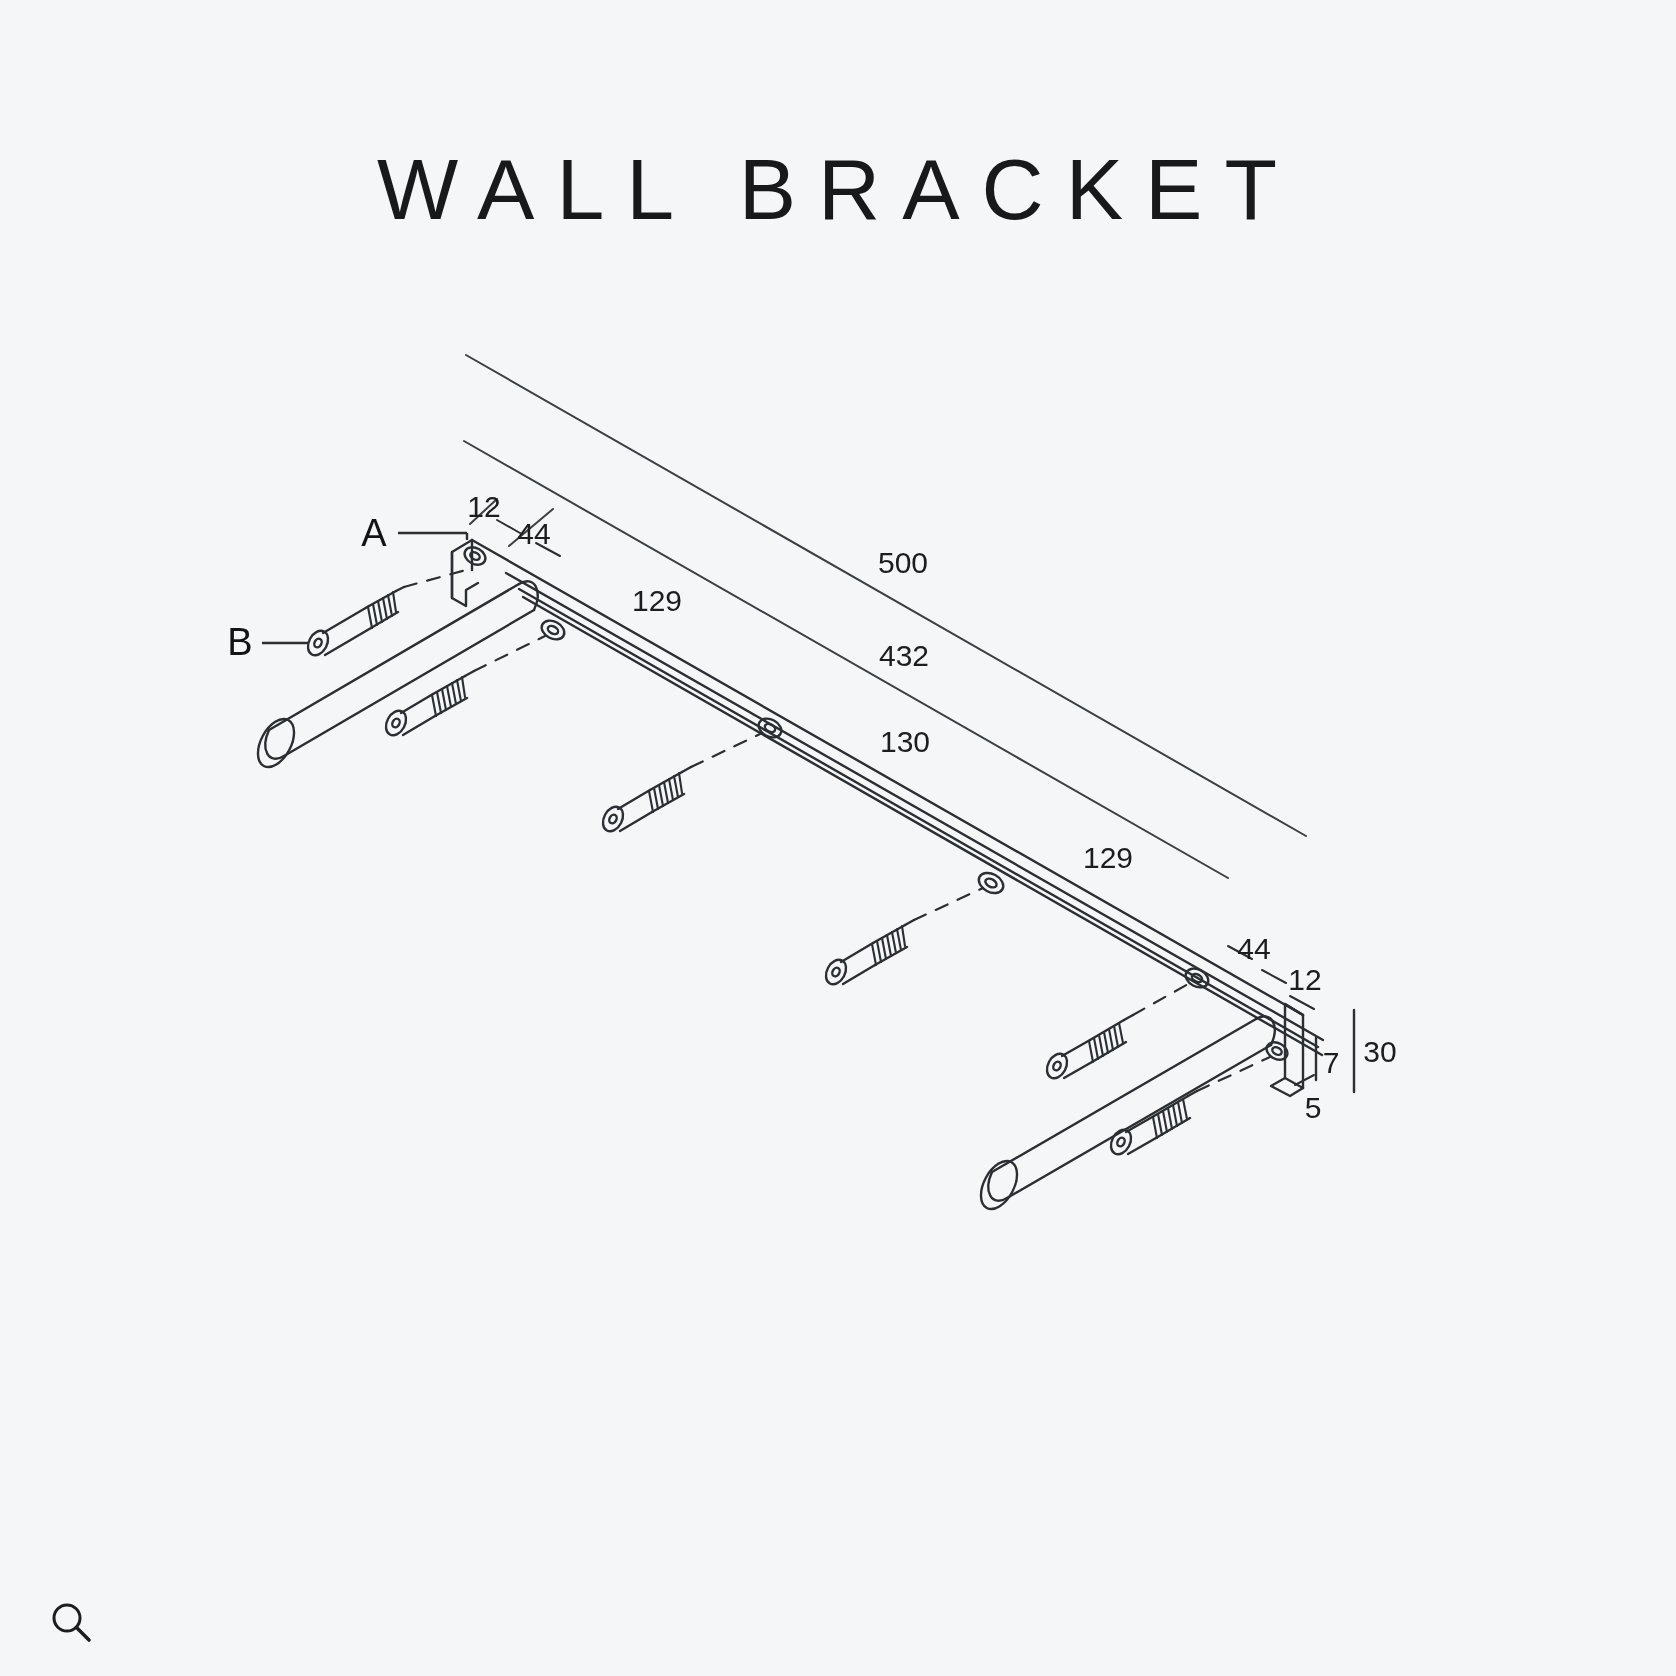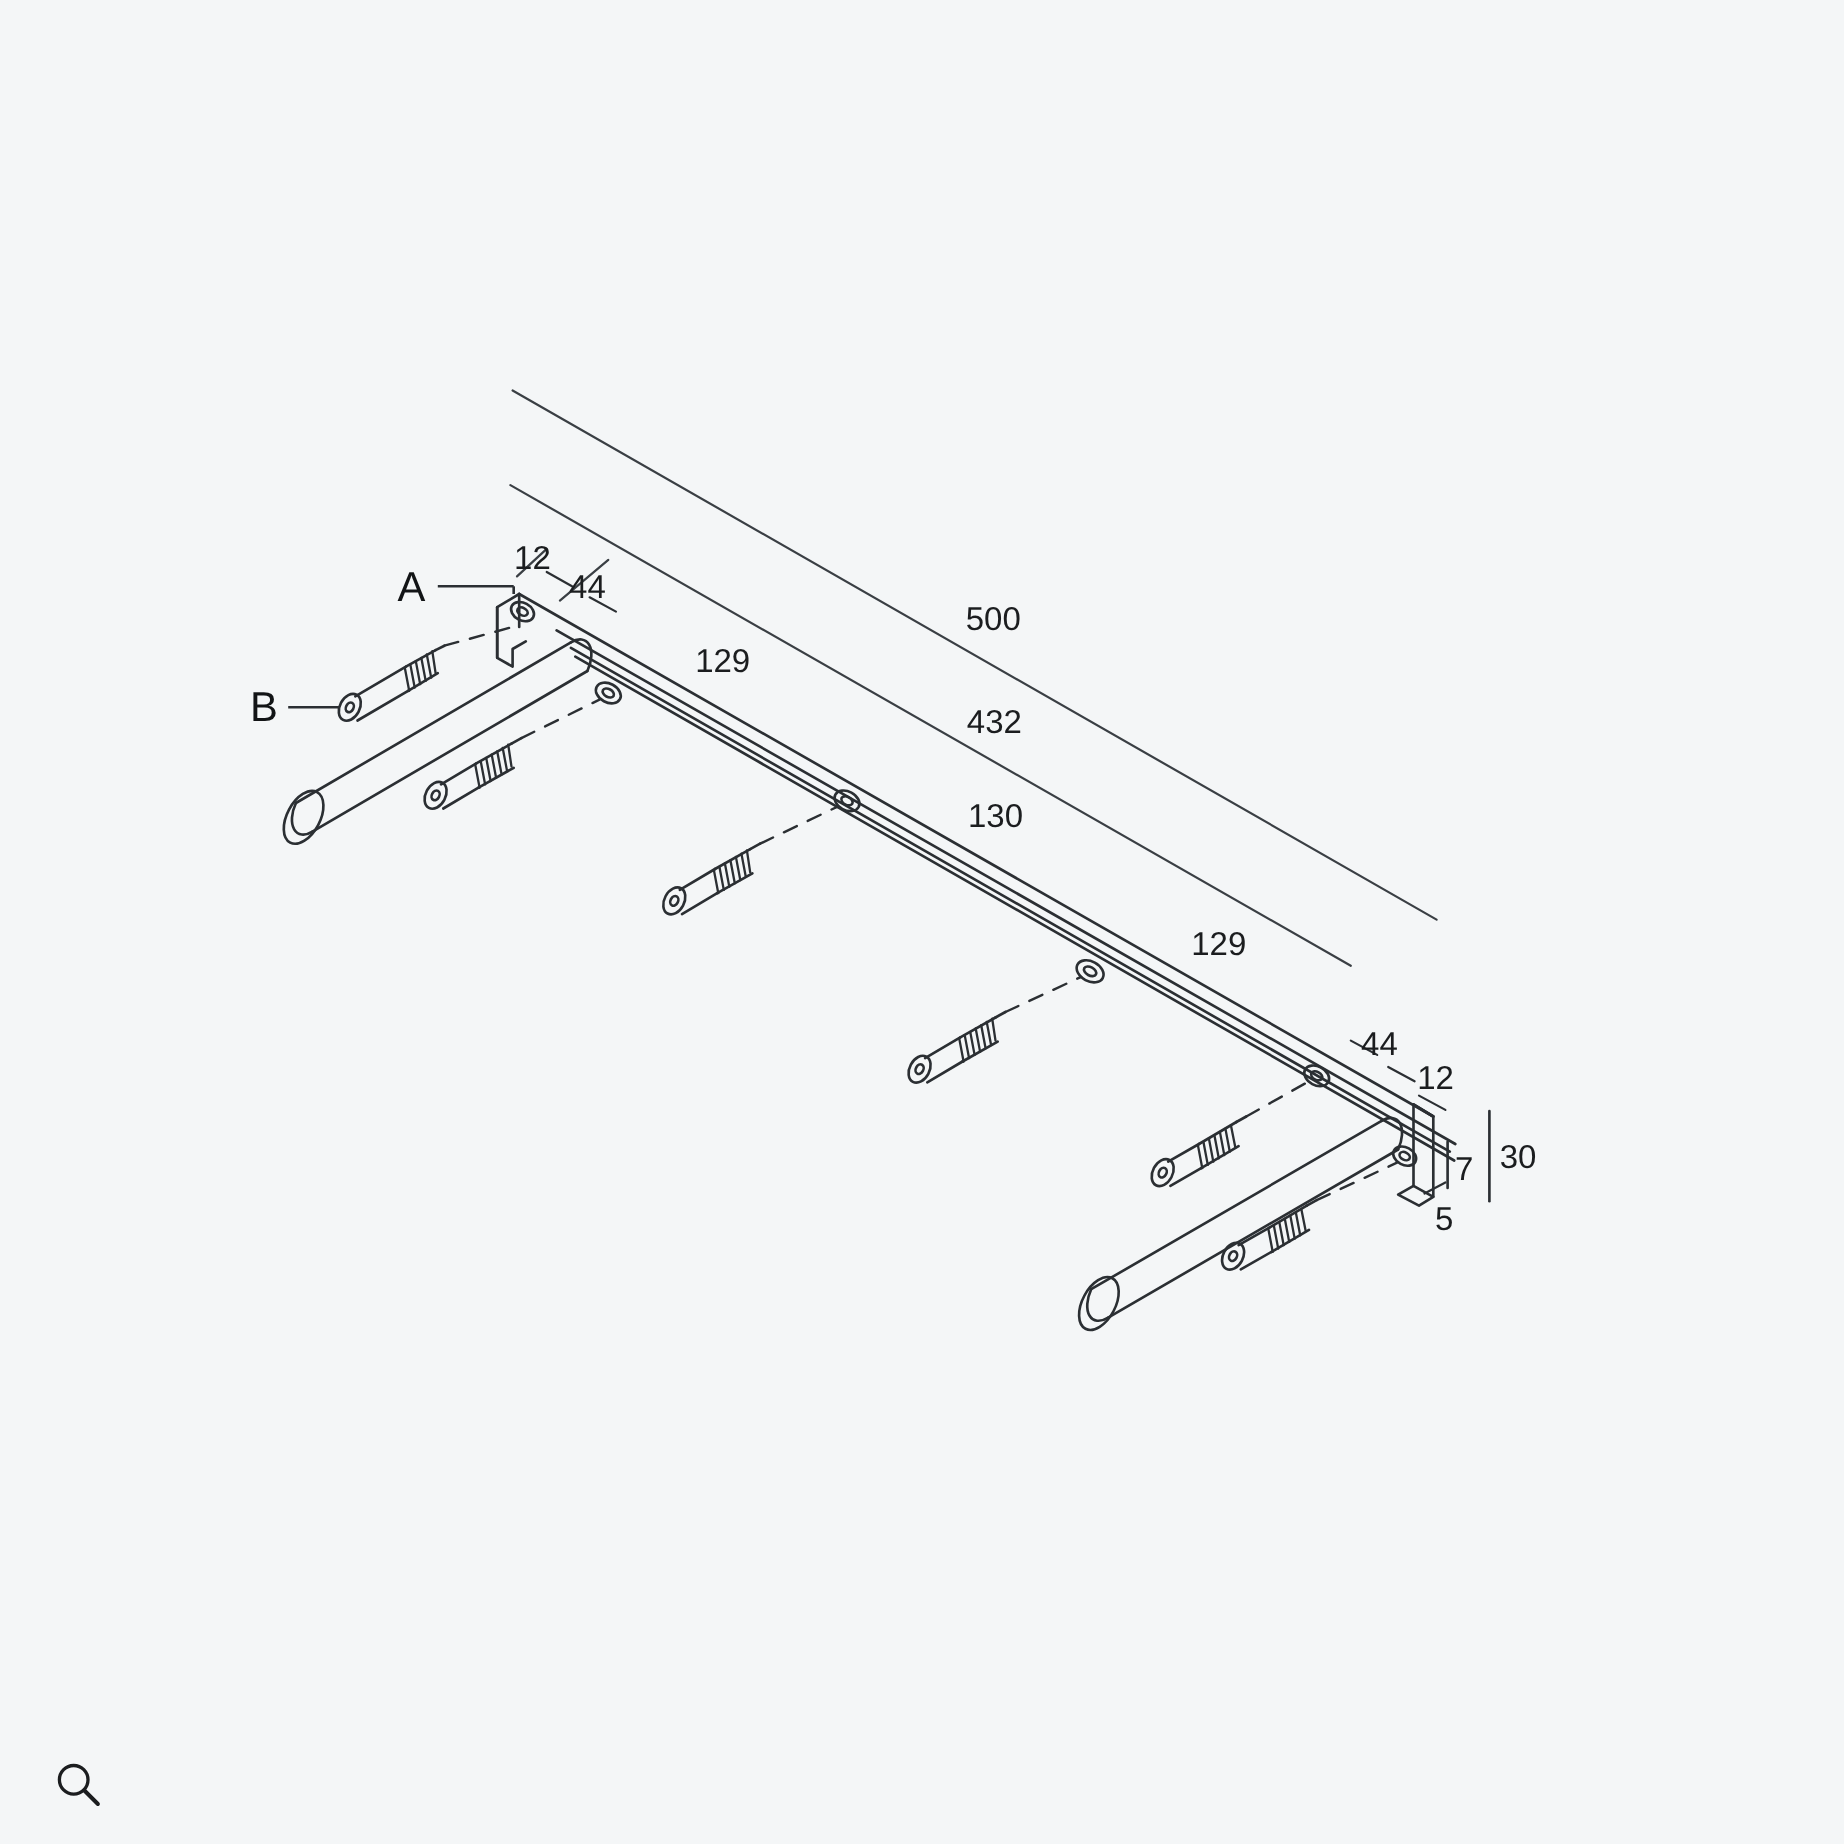--- a/index.html
+++ b/index.html
@@ -64,6 +64,7 @@
 
 <div id="page">
 
+  <div id="title">WALL BRACKET</div>
 
   <svg id="drawing" viewBox="0 0 1676 1676">
 

